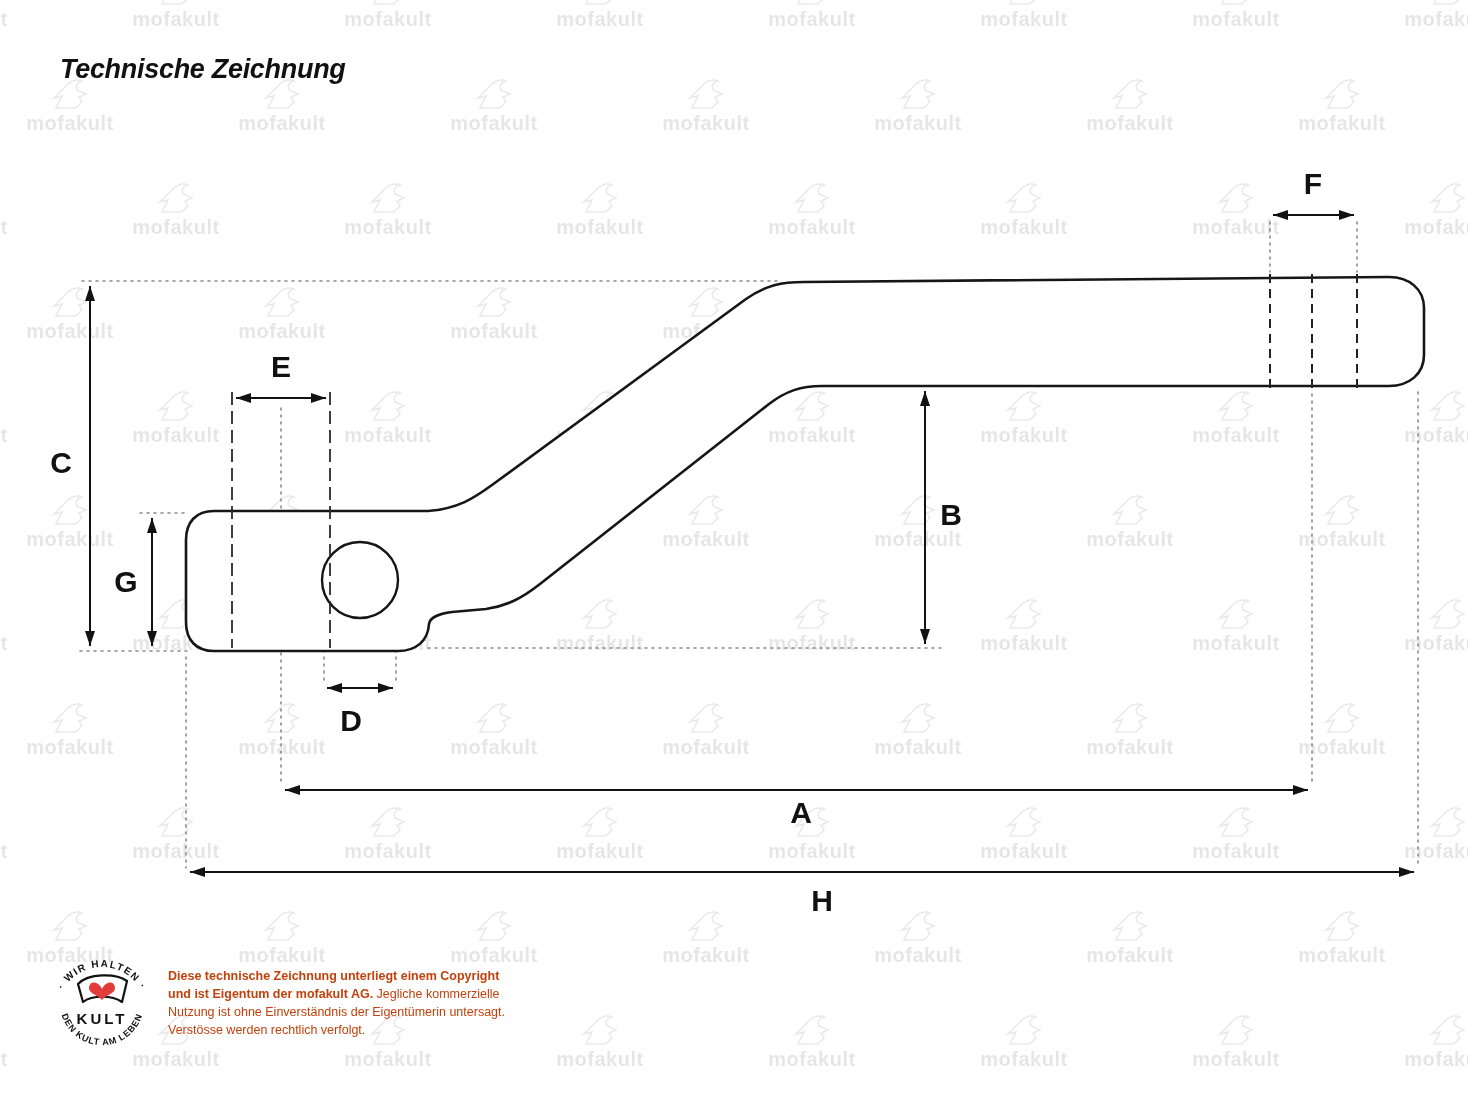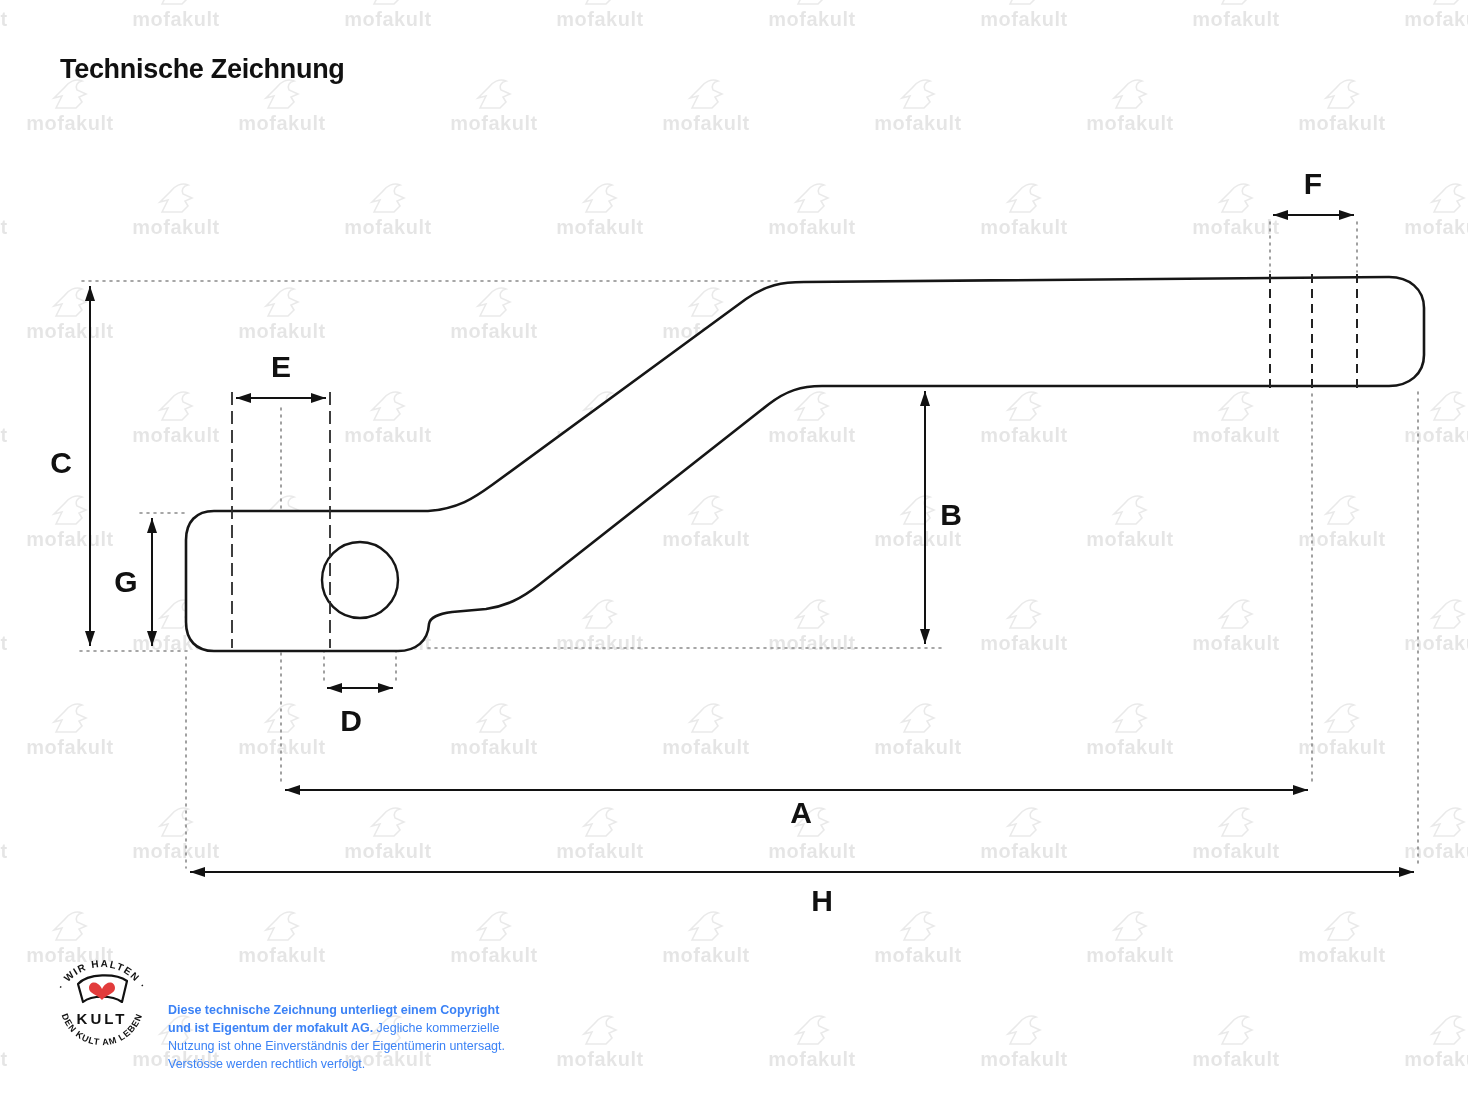--- a/index.html
+++ b/index.html
@@ -7,7 +7,7 @@
           font-family:"Liberation Sans",sans-serif;}
   .layer{position:absolute;inset:0;}
   #page-title{position:absolute;left:60px;top:54px;font-size:27px;font-weight:700;
-              color:#111;letter-spacing:-0.3px;z-index:3;}
+              color:#111;letter-spacing:-0.3px;z-index:3;font-style:italic;}
   
   .part{fill:#ffffff;stroke:#161616;stroke-width:2.6;stroke-linejoin:round;}
   .hole{fill:#ffffff;stroke:#161616;stroke-width:2.4;}

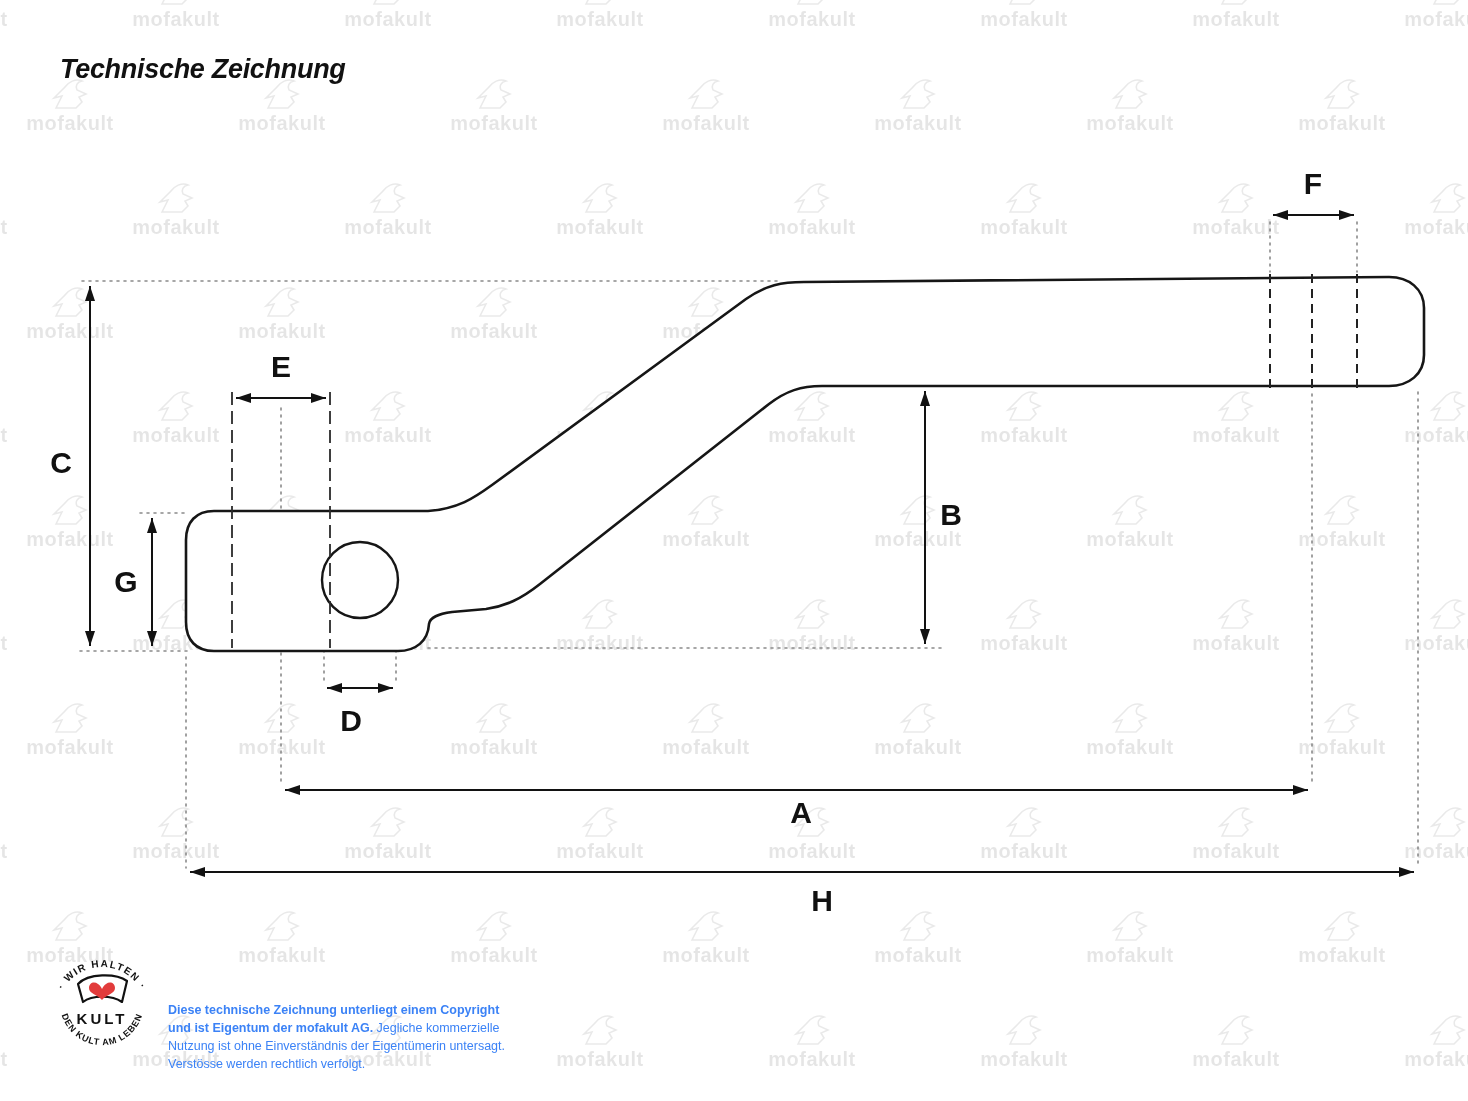--- a/index.html
+++ b/index.html
@@ -17,8 +17,8 @@
   .dash{stroke:#222222;stroke-width:2;stroke-dasharray:9 6;fill:none;}
   .dim-label{font:700 30px "Liberation Sans",sans-serif;fill:#111;text-anchor:middle;}
   
-  #copyright{position:absolute;left:168px;top:988px;width:352px;font-size:12.5px;
-             line-height:1.45;color:#3b82f6;z-index:3;}
+  #copyright{position:absolute;left:168px;top:954px;width:352px;font-size:12.5px;
+             line-height:1.45;color:#c2410c;z-index:3;}
   #copyright .b{font-weight:700;}
   .arc-text{font:600 10px "Liberation Sans",sans-serif;fill:#111;letter-spacing:1.5px;}
   .arc-text-bottom{font:600 9px "Liberation Sans",sans-serif;fill:#111;letter-spacing:0.8px;}

